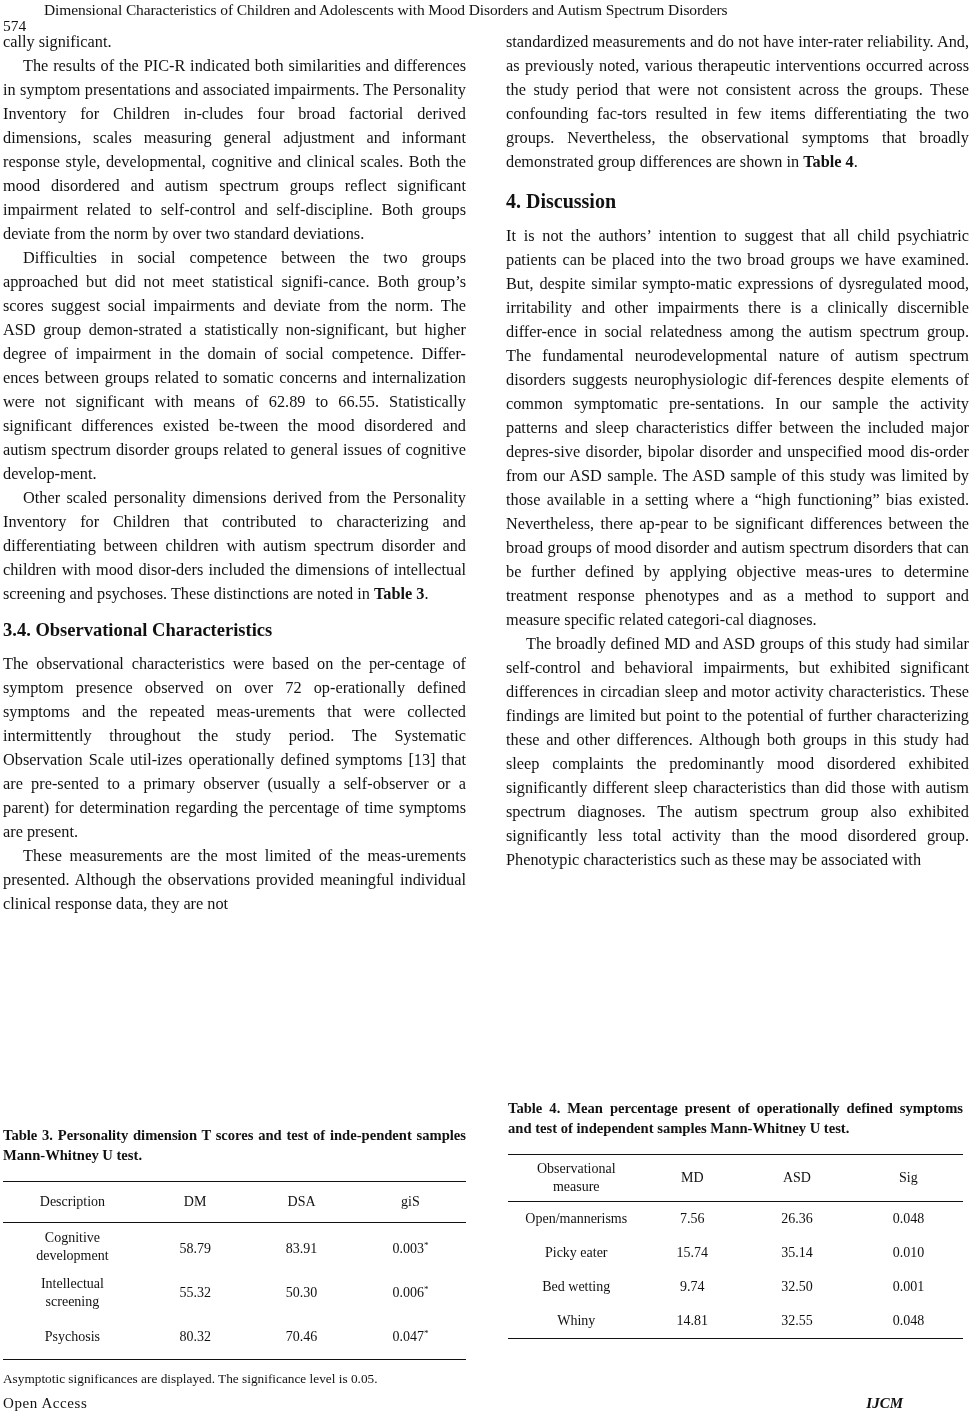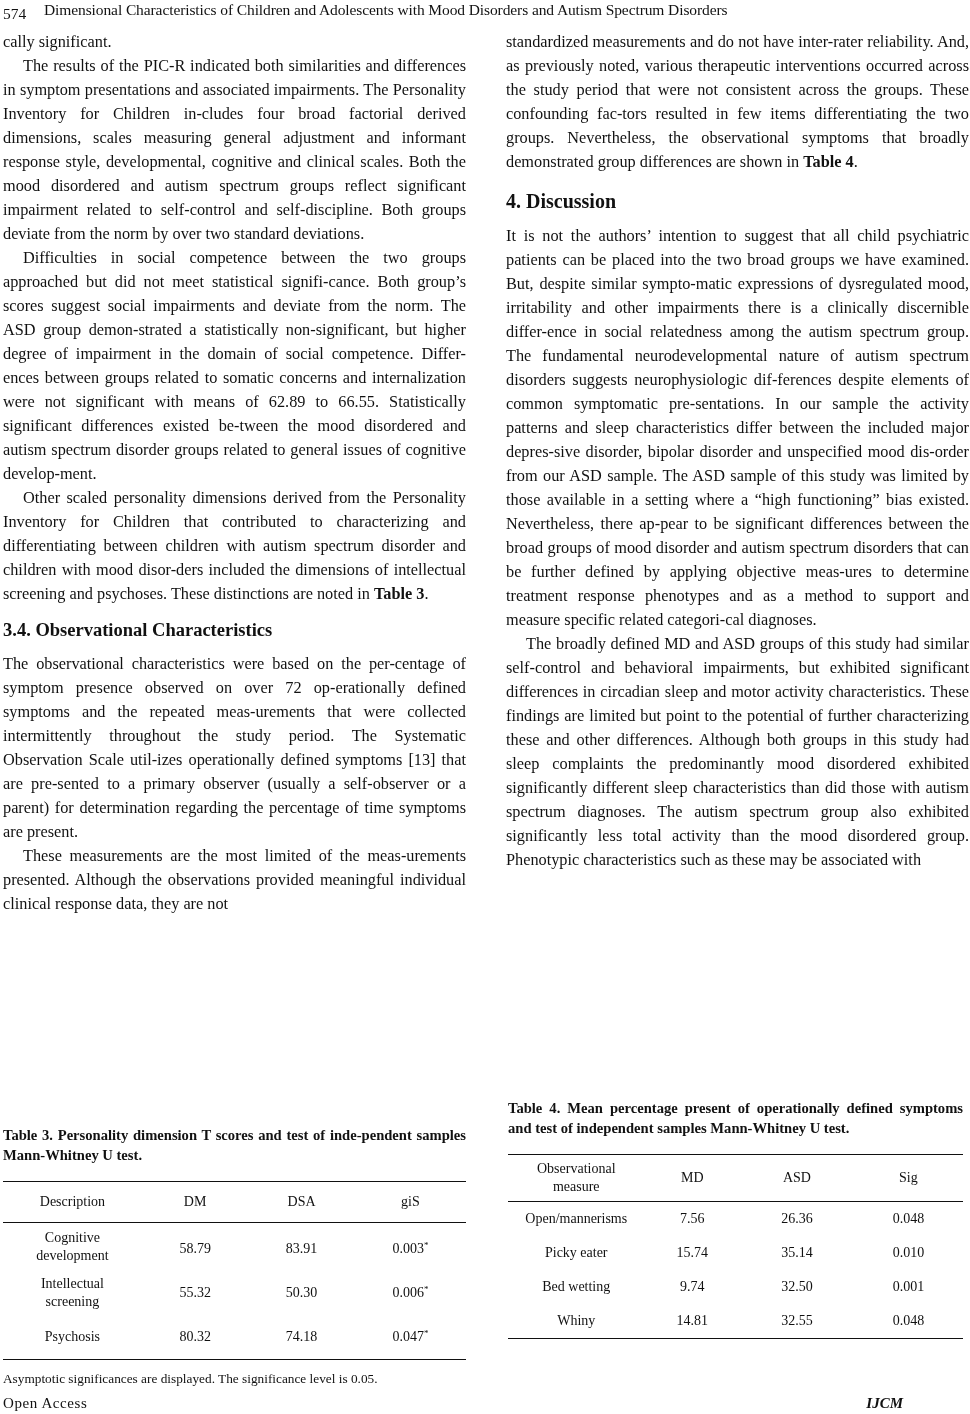--- a/index.html
+++ b/index.html
@@ -11,7 +11,7 @@
     position: absolute; left: 0; top: 0; width: 970px; height: 22px;
     font-size: 15.5px; line-height: 20px;
   }
-  .header .pg { position: absolute; left: 3px; top: 4px; }
+  .header .pg { position: absolute; left: 3px; top: 16px; }
   .header .ttl { position: absolute; left: 44px; top: 0; letter-spacing: -0.1px; }
 
   .col {

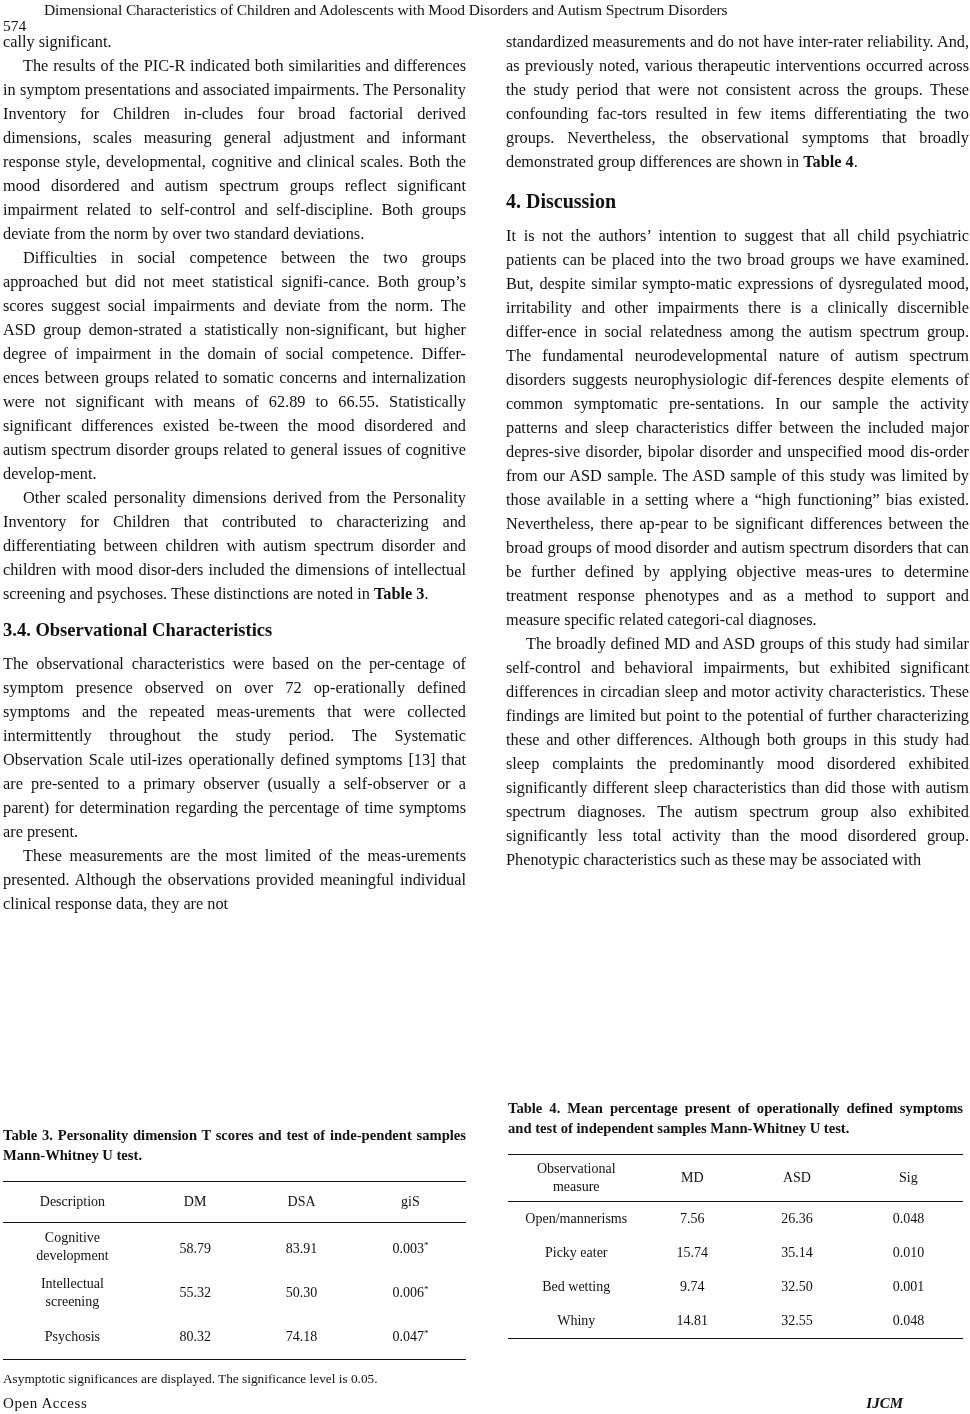--- a/index.html
+++ b/index.html
@@ -106,7 +106,7 @@
       <tr>
         <td>Psychosis</td>
         <td>80.32</td>
-        <td>74.18</td>
+        <td>70.46</td>
         <td><span>0.047</span><sup>*</sup></td>
       </tr>
     </tbody>

